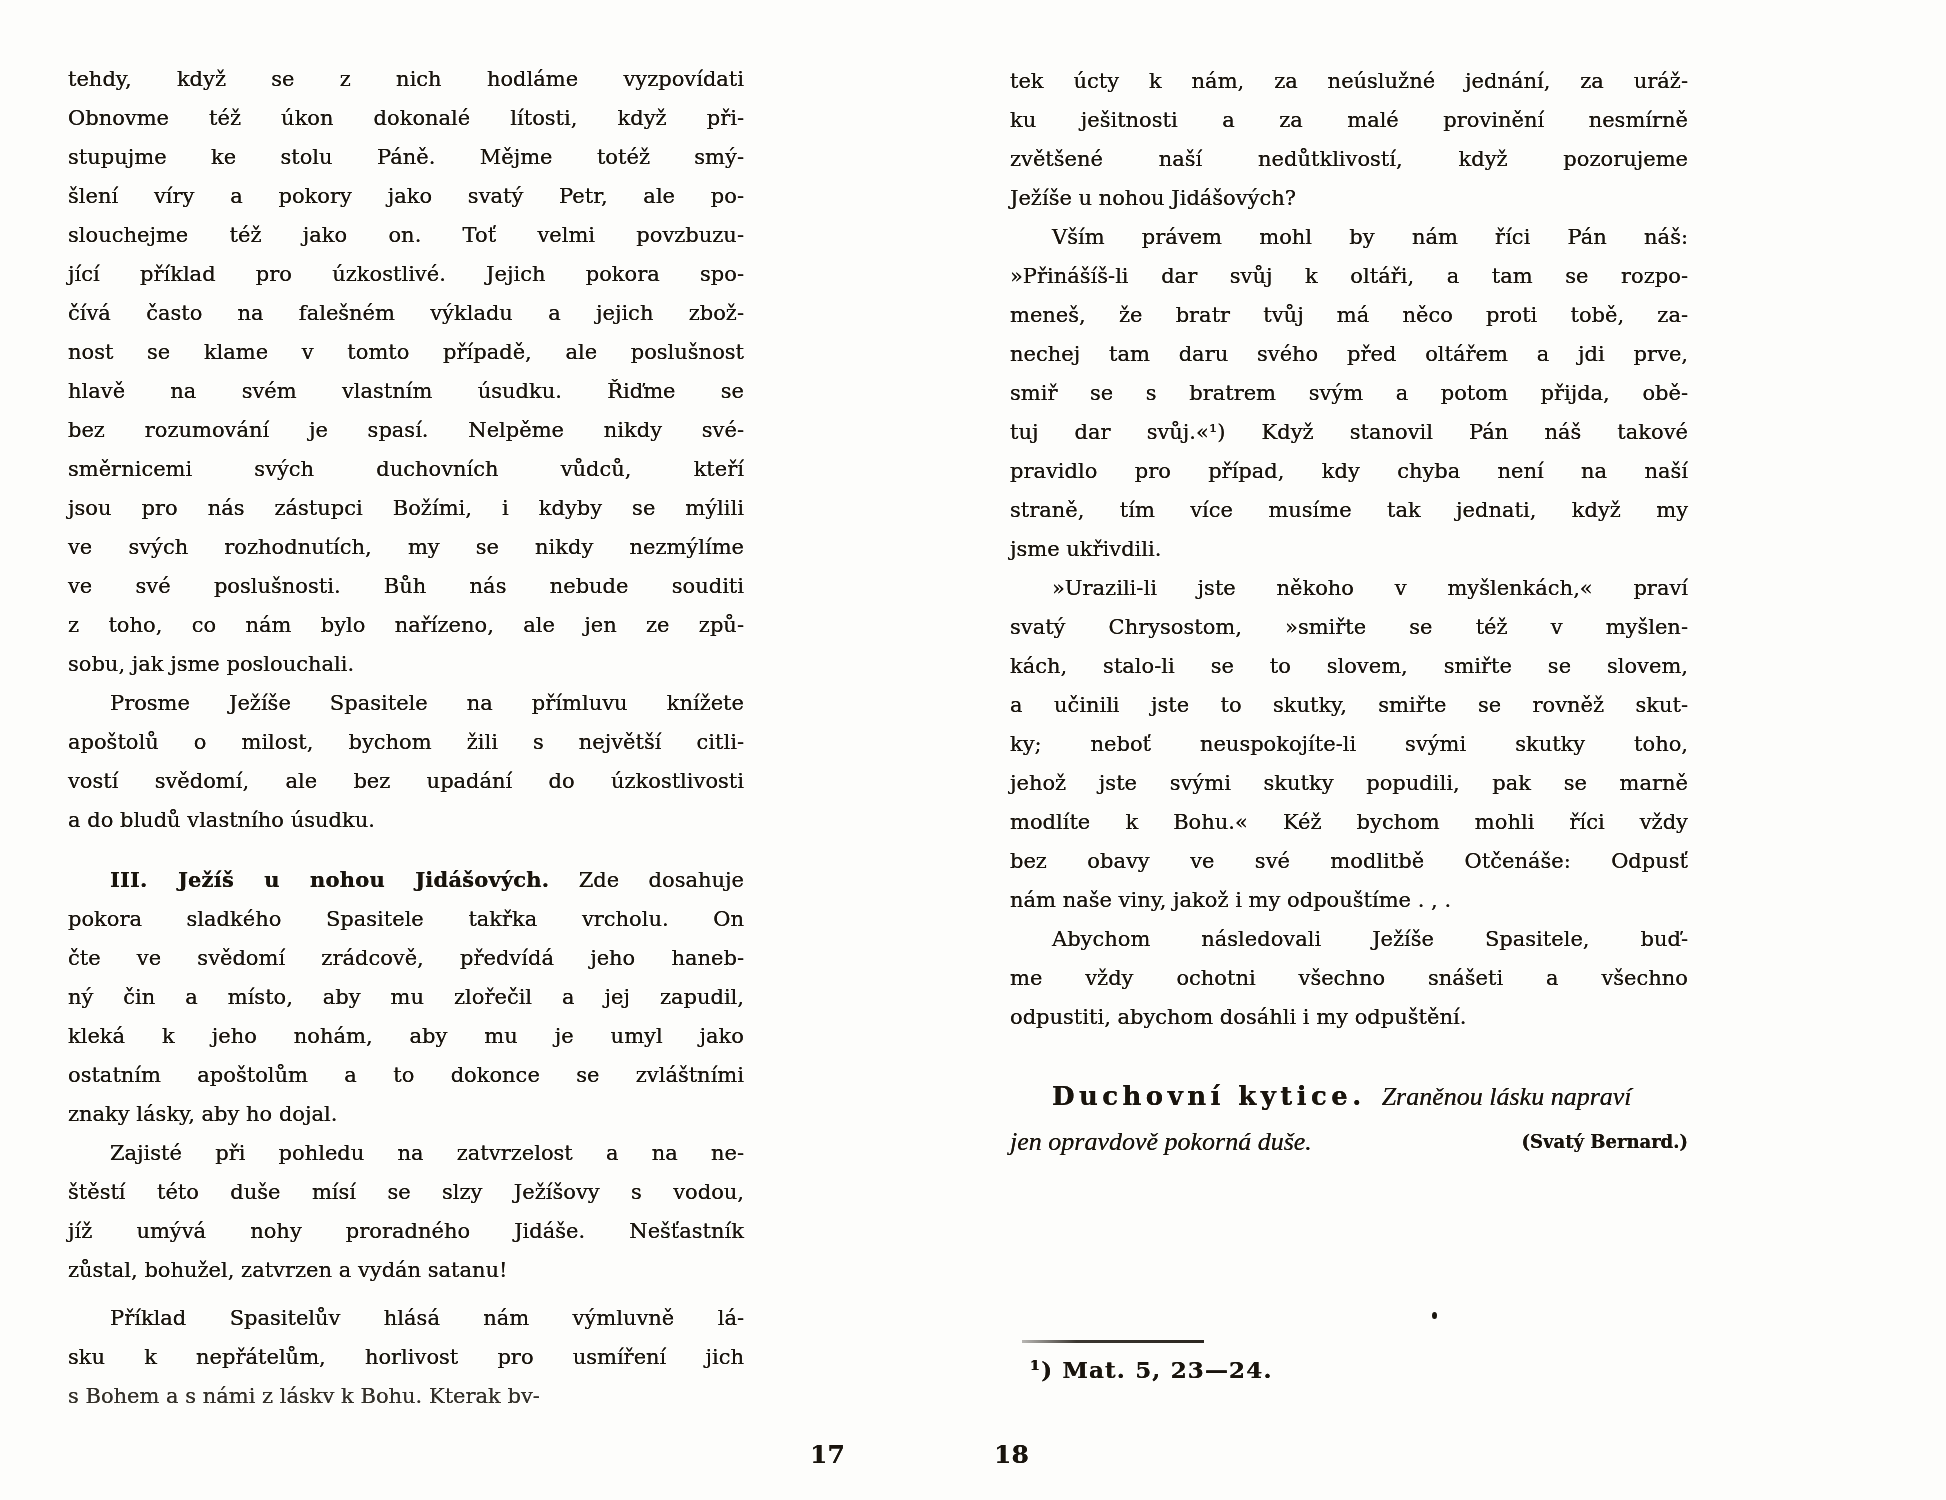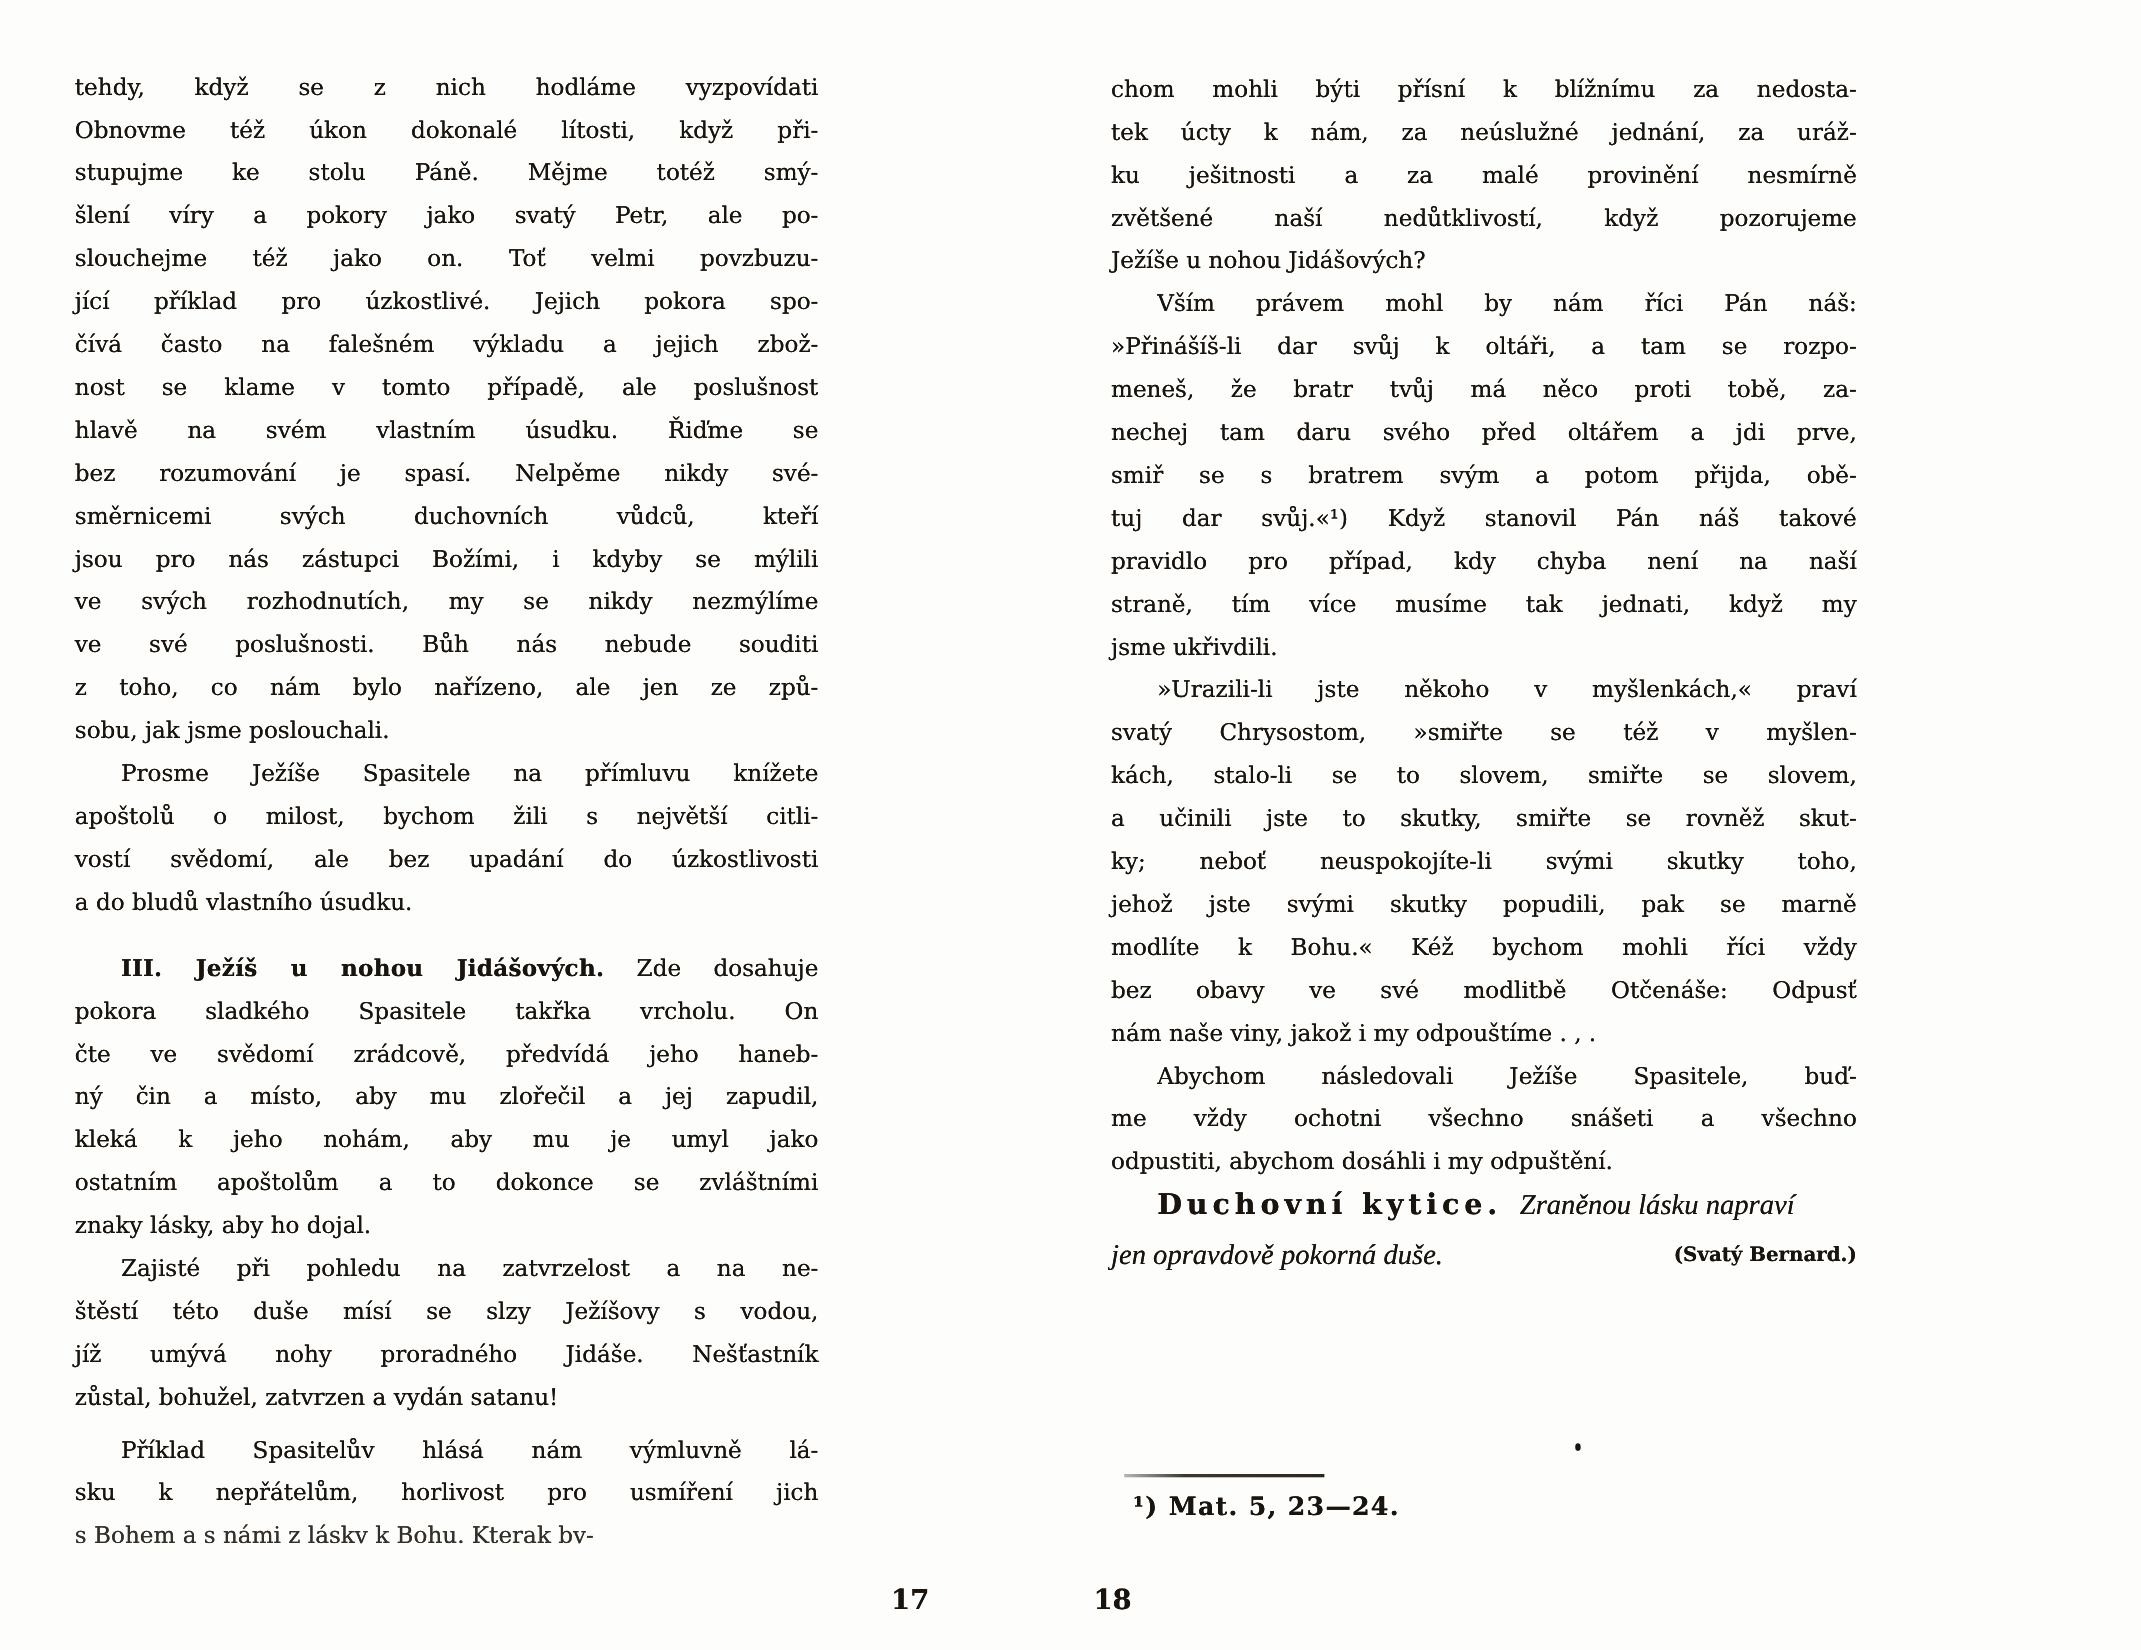--- a/index.html
+++ b/index.html
@@ -94,7 +94,6 @@
 
 <div id="col-right" class="page-col">
     <div class="para">
-      <div class="tline">chom mohli býti přísní k blížnímu za nedosta-</div>
       <div class="tline">tek úcty k nám, za neúslužné jednání, za uráž-</div>
       <div class="tline">ku ješitnosti a za malé provinění nesmírně</div>
       <div class="tline">zvětšené naší nedůtklivostí, když pozorujeme</div>

